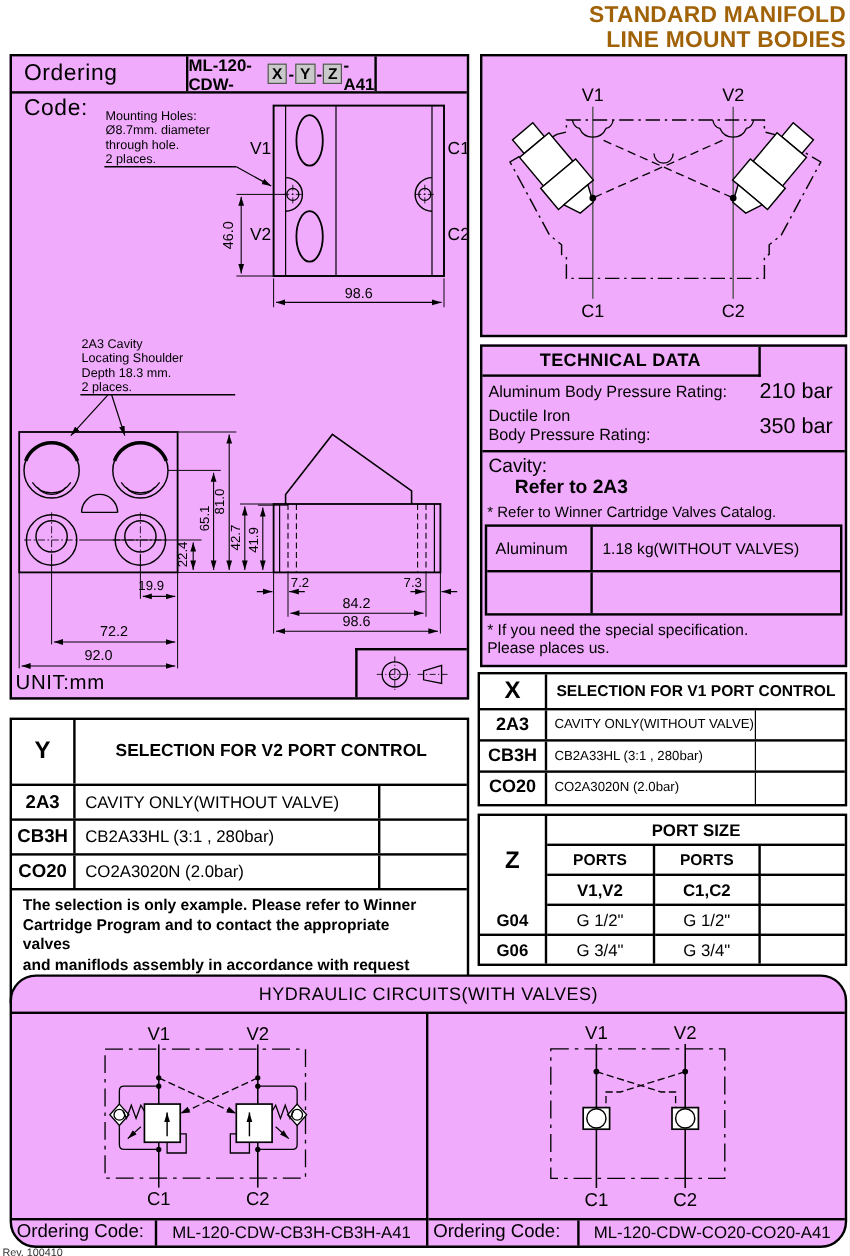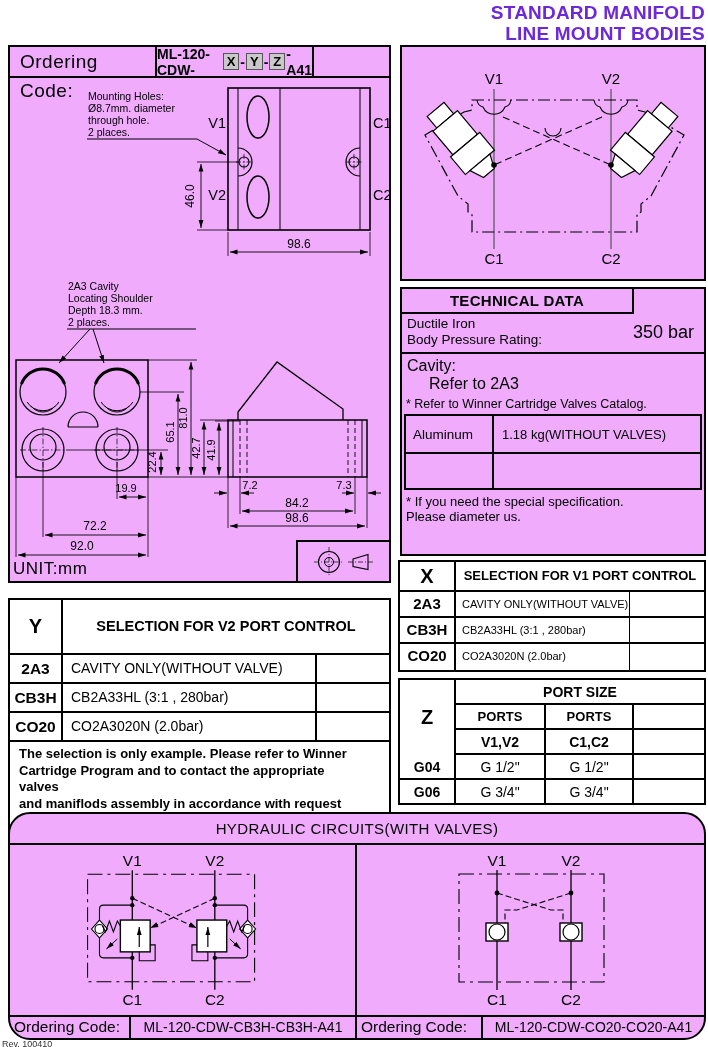--- a/index.html
+++ b/index.html
@@ -133,7 +133,7 @@
 
 <div class="page">
 
-  <div class="title" style="color: #6d28d9;">
+  <div class="title" style="color: #a16207;">
     <div>STANDARD MANIFOLD</div>
     <div>LINE MOUNT BODIES</div>
   </div>

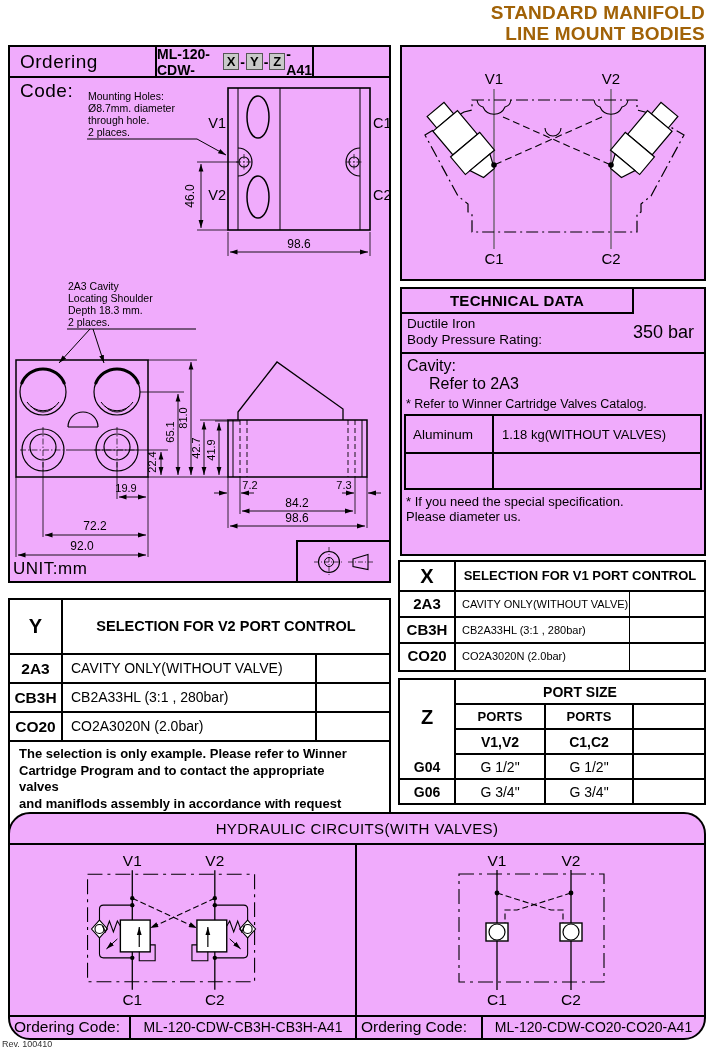--- a/index.html
+++ b/index.html
@@ -357,6 +357,10 @@
   <div class="box tech-box">
     <div class="tech-head">TECHNICAL DATA</div>
     <div class="tech-row">
+      <div class="tech-label">Aluminum Body Pressure Rating:</div>
+      <div class="tech-value">210 bar</div>
+    </div>
+    <div class="tech-row">
       <div class="tech-label">
         <div>Ductile Iron</div>
         <div>Body Pressure Rating:</div>

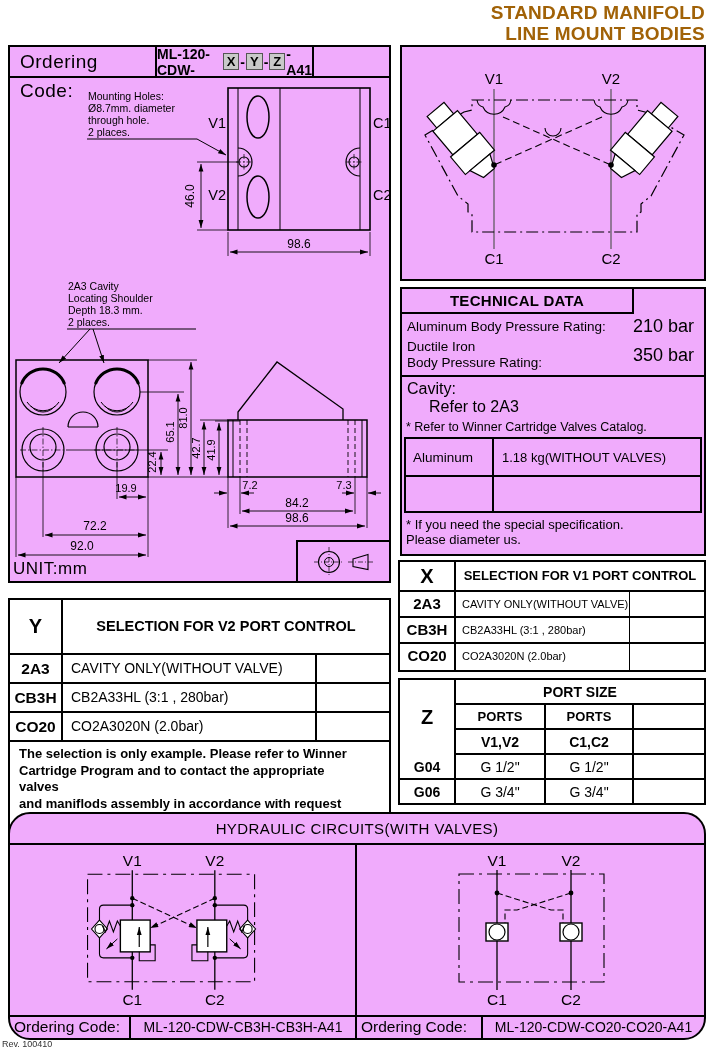--- a/index.html
+++ b/index.html
@@ -46,7 +46,7 @@
   .tech-value { font-size:18px; margin-left:auto; padding-right:4px; white-space:nowrap; }
   .tech-div { border-top:2px solid #000; margin-top:4px; }
   .cavity-block { padding:3px 5px 0 5px; font-size:16px; line-height:18px; }
-  .cavity-value { padding-left:22px; }
+  .cavity-value { padding-left:22px;font-weight:bold; }
   .catalog-note { font-size:12.5px; padding:4px 4px 3px 4px; }
   .weight-table { margin:0 2px; border:2px solid #000; }
   .wt-row1 { display:flex; height:38px; border-bottom:2px solid #000; }

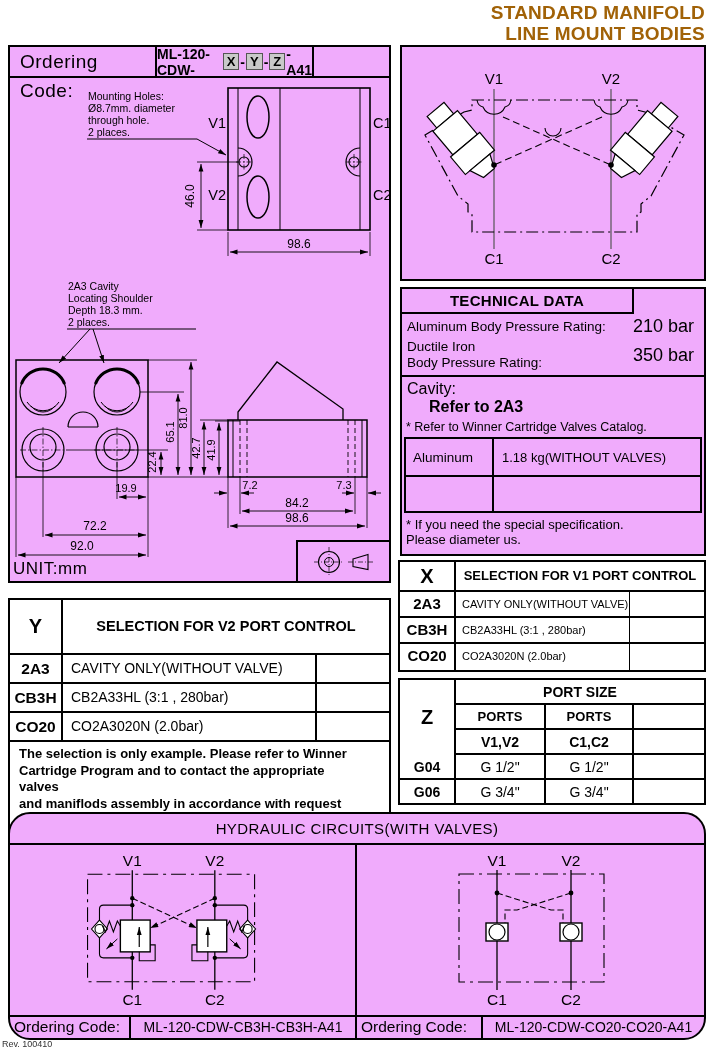--- a/index.html
+++ b/index.html
@@ -385,7 +385,7 @@
     </div>
     <div class="special-note">
       <div>* If you need the special specification.</div>
-      <div>Please diameter us.</div>
+      <div>Please places us.</div>
     </div>
   </div>
 

